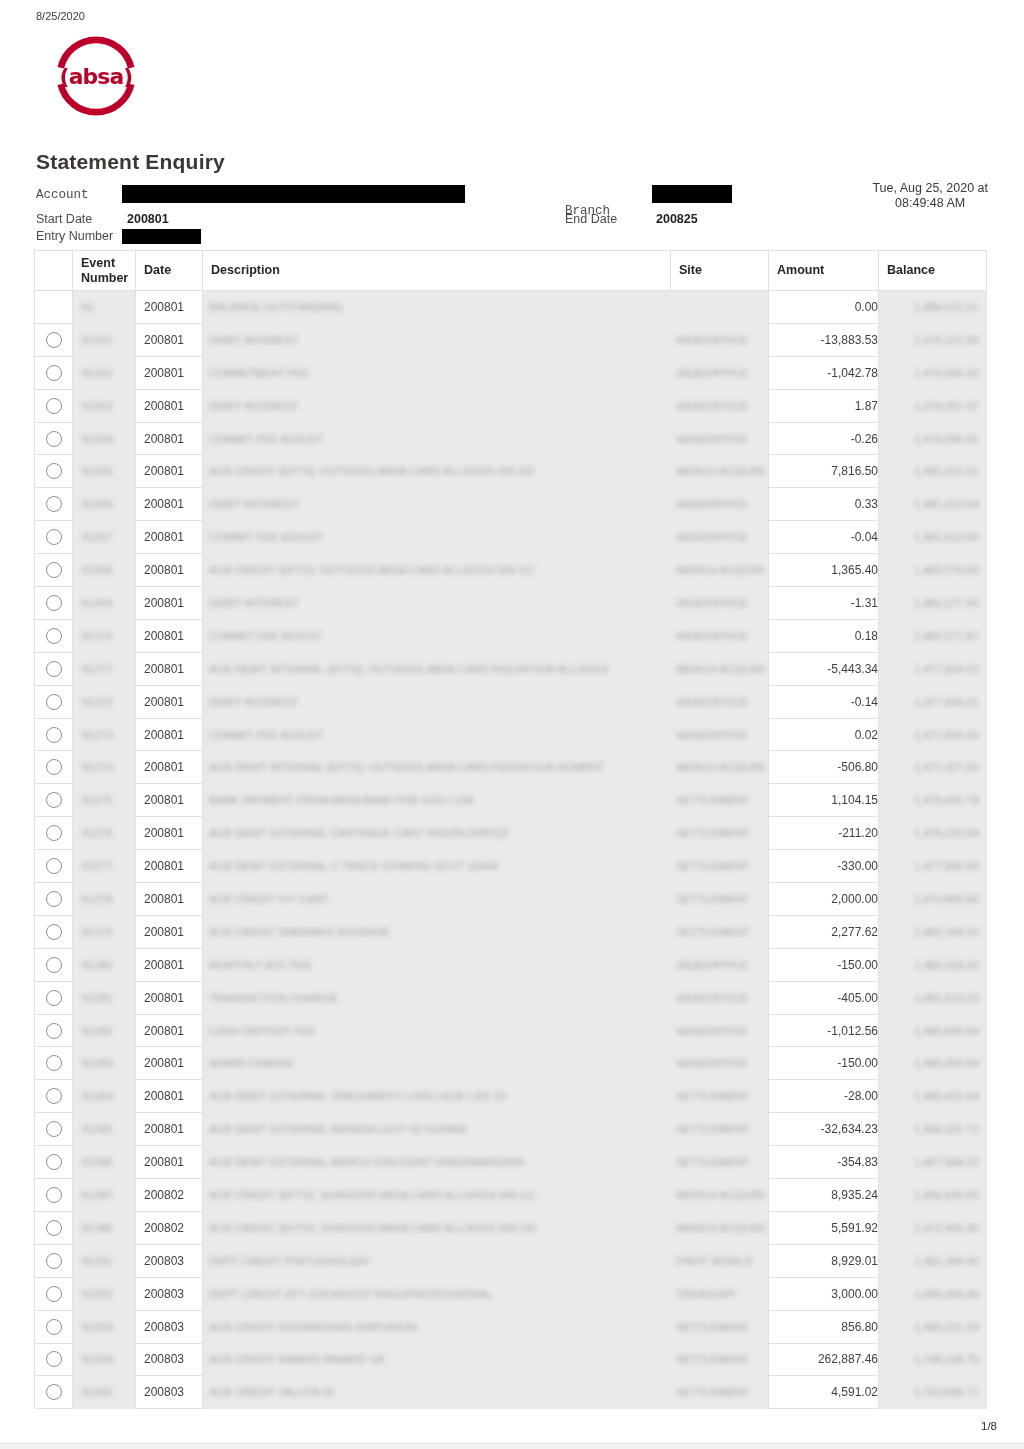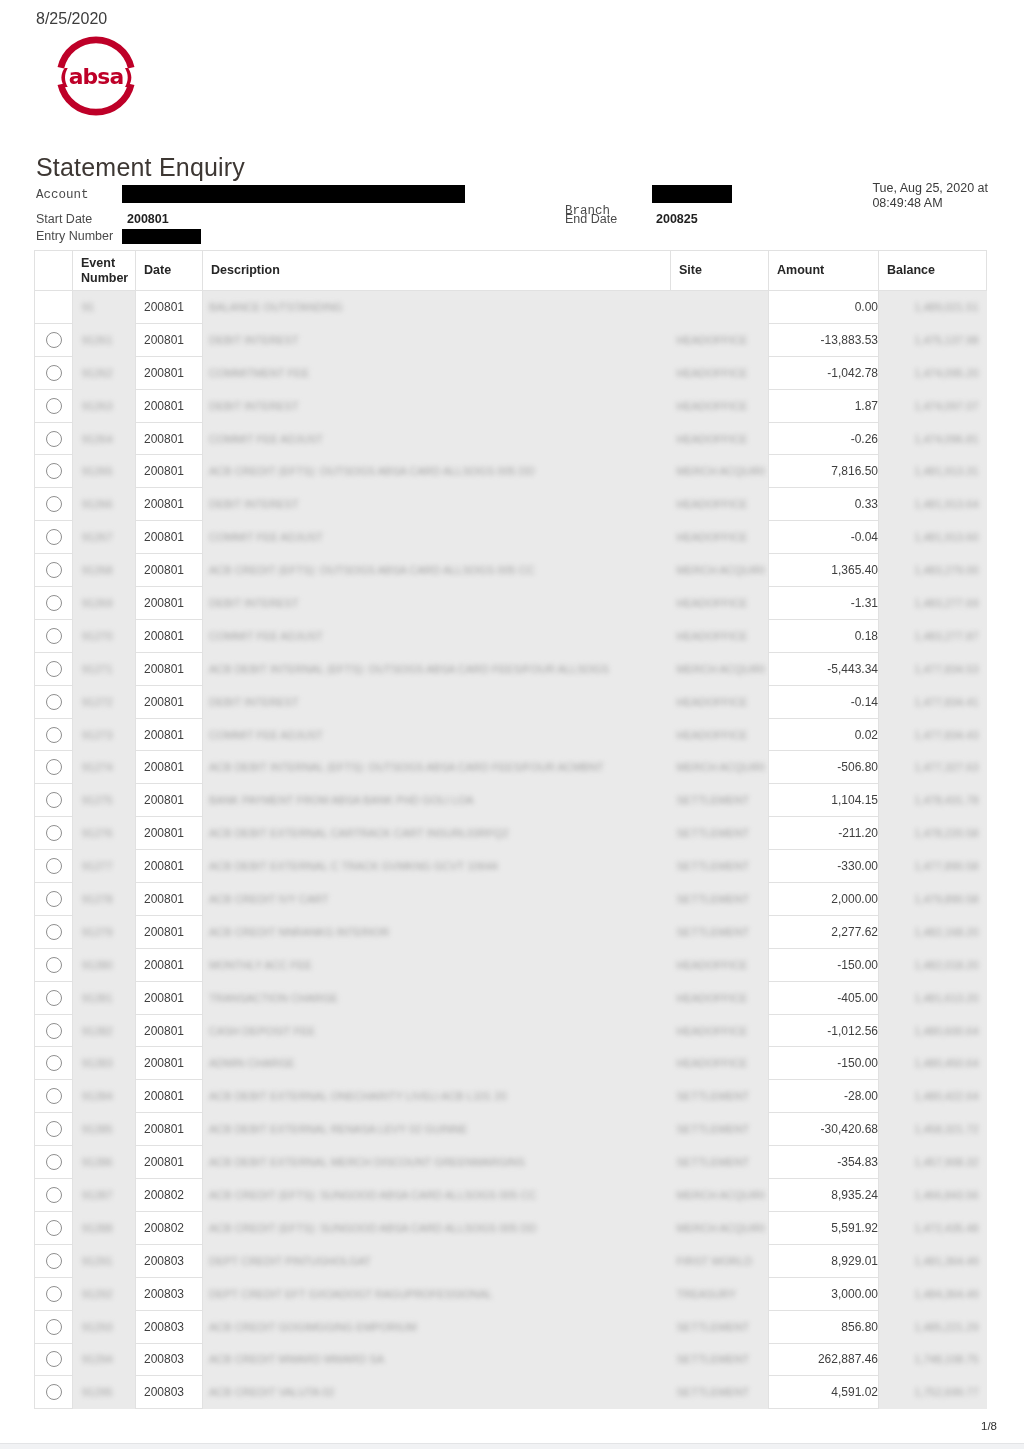--- a/index.html
+++ b/index.html
@@ -8,7 +8,7 @@
     font-family:"Liberation Sans", sans-serif;color:#3a3a3a;overflow:hidden;
   }
   .abs{position:absolute;}
-  .printed-date{top:10px;left:36px;font-size:16px;color:#3c3c3c;}
+  .printed-date{top:10px;left:36px;font-size:11px;color:#3c3c3c;}
   .logo{left:54px;top:34px;width:84px;height:84px;}
   .page-title{top:136px;left:36px;font-size:25px;font-weight:normal;color:#3d3733;letter-spacing:.2px;}
 

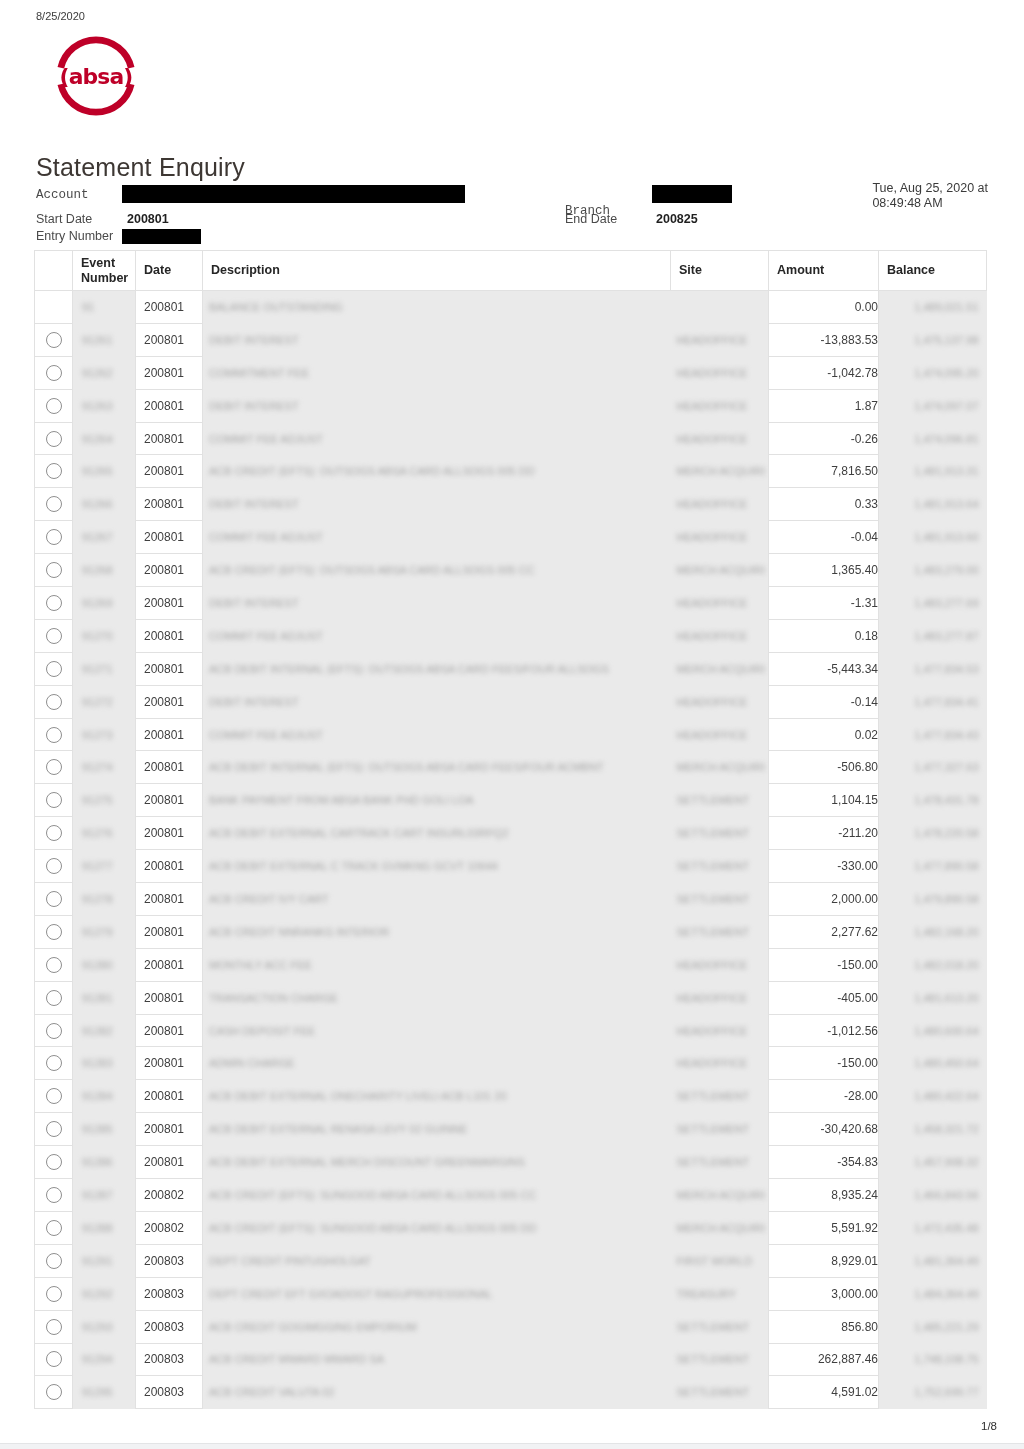--- a/index.html
+++ b/index.html
@@ -10,7 +10,7 @@
   .abs{position:absolute;}
   .printed-date{top:10px;left:36px;font-size:11px;color:#3c3c3c;}
   .logo{left:54px;top:34px;width:84px;height:84px;}
-  .page-title{top:136px;left:36px;font-size:25px;font-weight:normal;color:#3d3733;letter-spacing:.2px;}
+  .page-title{top:136px;left:36px;font-size:21px;font-weight:bold;color:#3d3733;letter-spacing:.2px;}
 
   .info-label{font-size:12.5px;color:#4a4a4a;}
   .info-value{font-size:12.5px;font-weight:bold;color:#1f1f1f;}

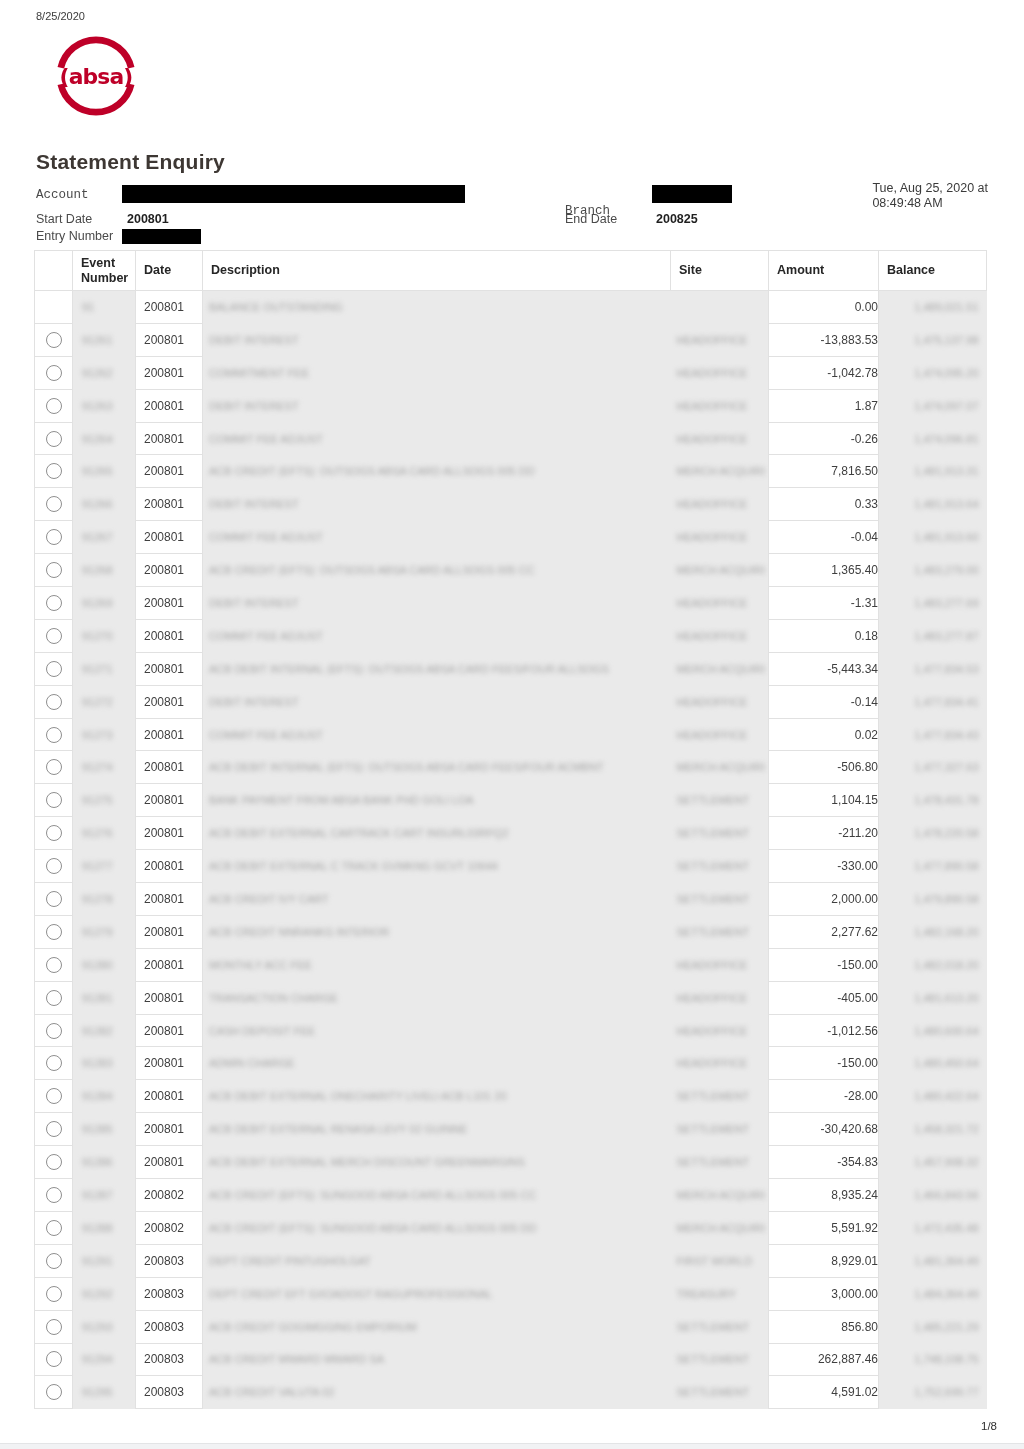--- a/index.html
+++ b/index.html
@@ -15,7 +15,7 @@
   .info-label{font-size:12.5px;color:#4a4a4a;}
   .info-value{font-size:12.5px;font-weight:bold;color:#1f1f1f;}
   .redact-bar{background:#000;}
-  .timestamp{top:181px;right:36px;text-align:left;font-size:12.5px;color:#3a3a3a;line-height:15px;}
+  .timestamp{top:181px;right:36px;text-align:center;font-size:12.5px;color:#3a3a3a;line-height:15px;}
 
   .stmt-table{left:34px;top:250px;width:952px;border-collapse:collapse;table-layout:fixed;}
   .stmt-table th{

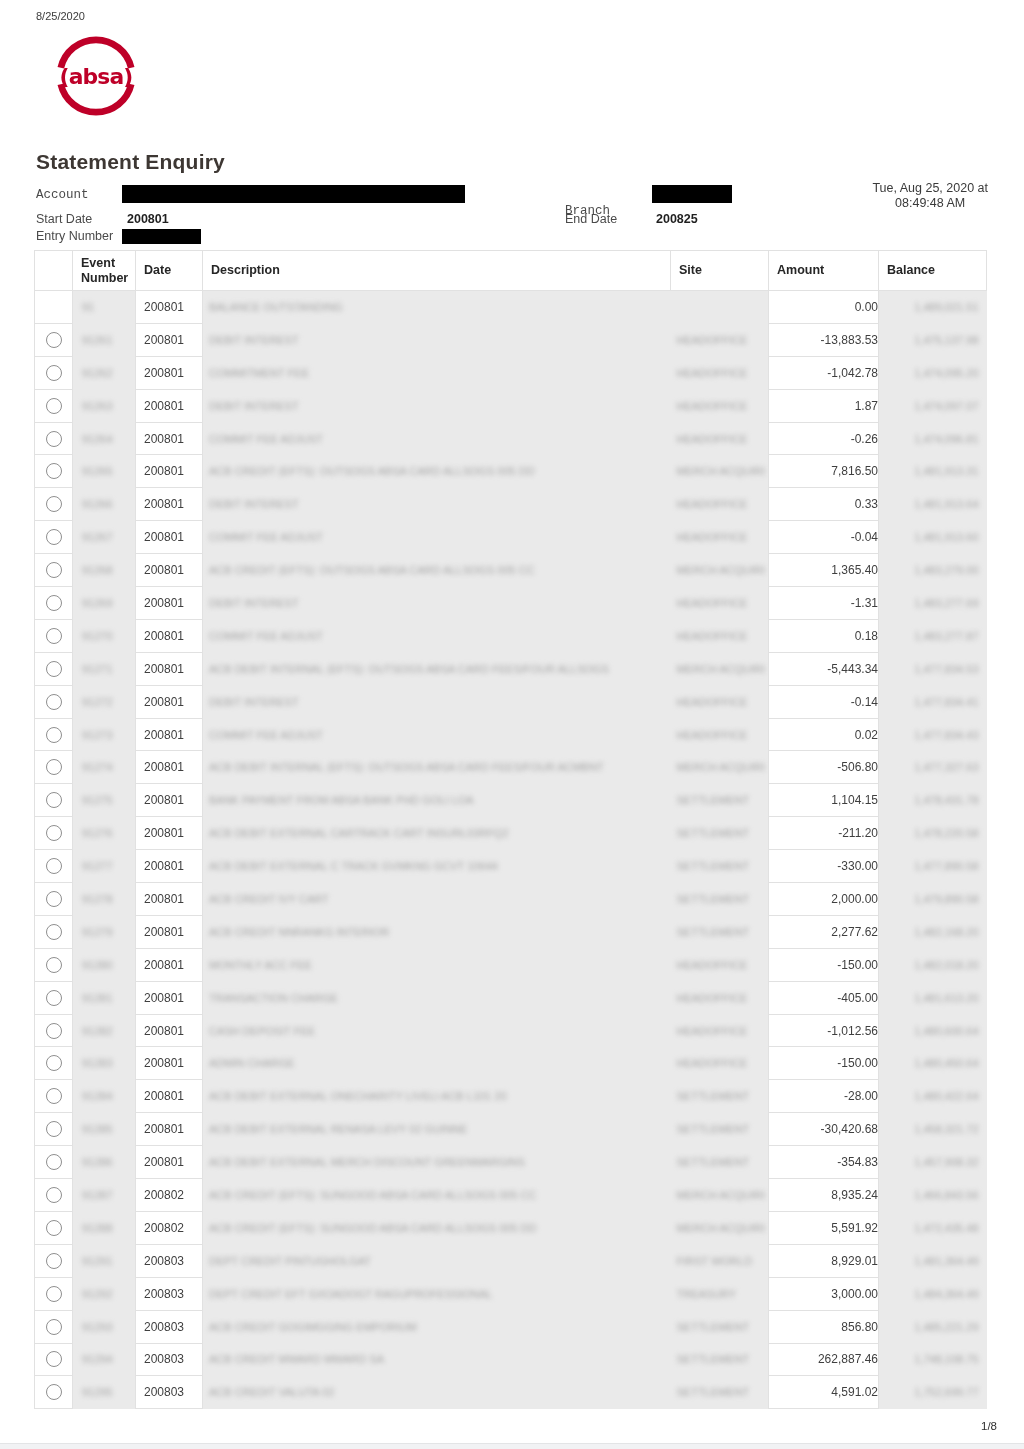--- a/index.html
+++ b/index.html
@@ -330,7 +330,7 @@
         <td class="w c-date">200801</td>
         <td class="g c-desc"><span class="blur">ACB DEBIT EXTERNAL RENASA LEVY 02 GUINNE</span></td>
         <td class="g c-site"><span class="blur">SETTLEMENT</span></td>
-        <td class="w c-amt">-30,420.68</td>
+        <td class="w c-amt">-32,634.23</td>
         <td class="g c-bal"><span class="blur">1,458,321.72</span></td>
       </tr>
       <tr>

